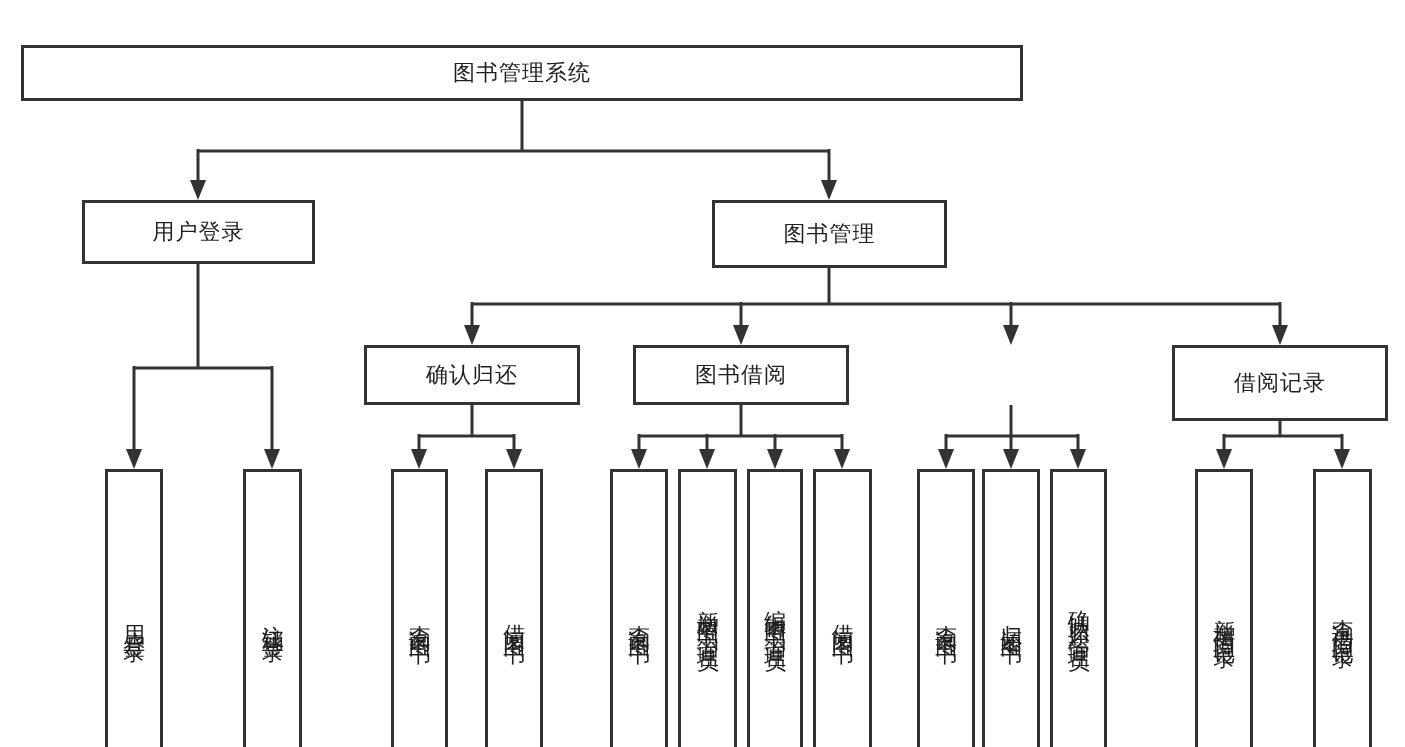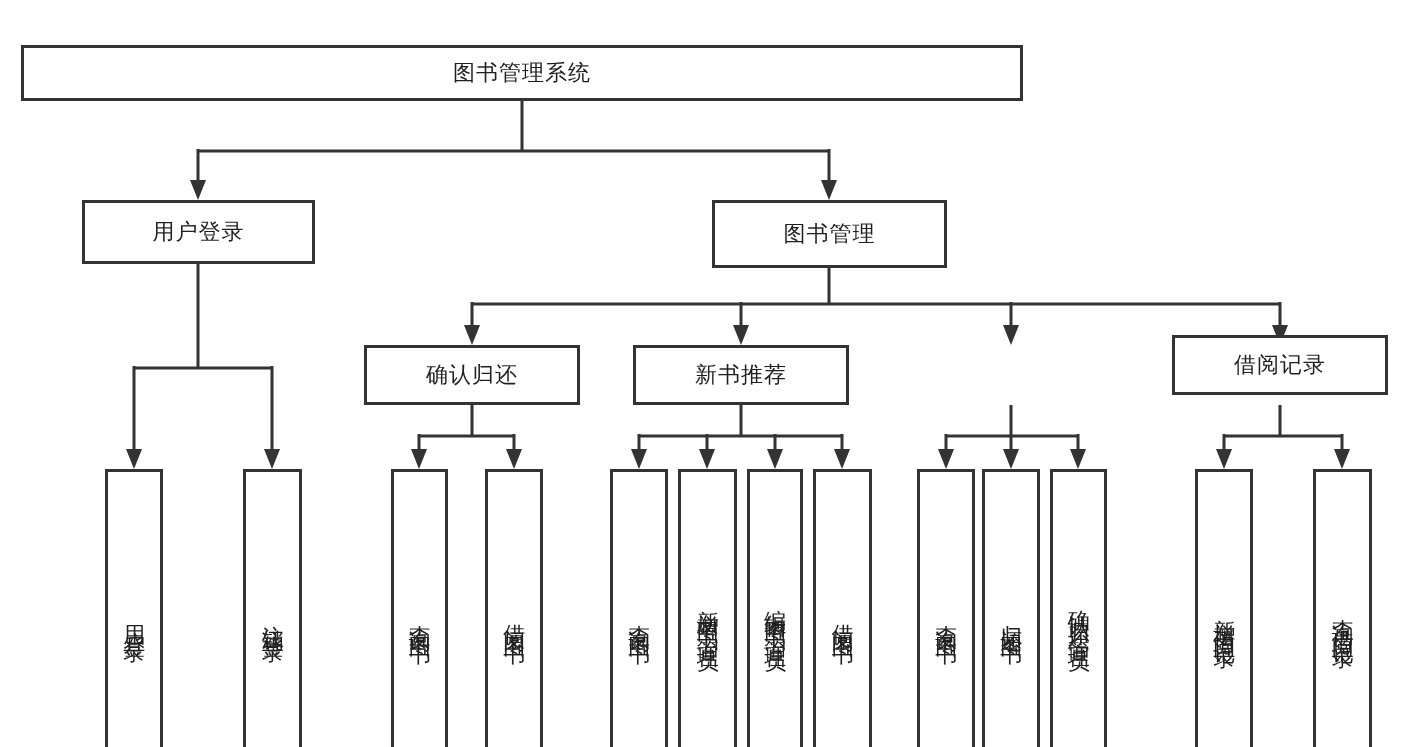--- a/index.html
+++ b/index.html
@@ -95,7 +95,7 @@
     <span class="label-h">确认归还</span>
   </div>
   <div class="box" style="left:633px; top:313px; width:216px; height:60px">
-    <span class="label-h">新书推荐</span>
+    <span class="label-h">图书借阅</span>
   </div>
   <div class="box" style="left:1172px; top:303px; width:216px; height:60px">
     <span class="label-h">借阅记录</span>

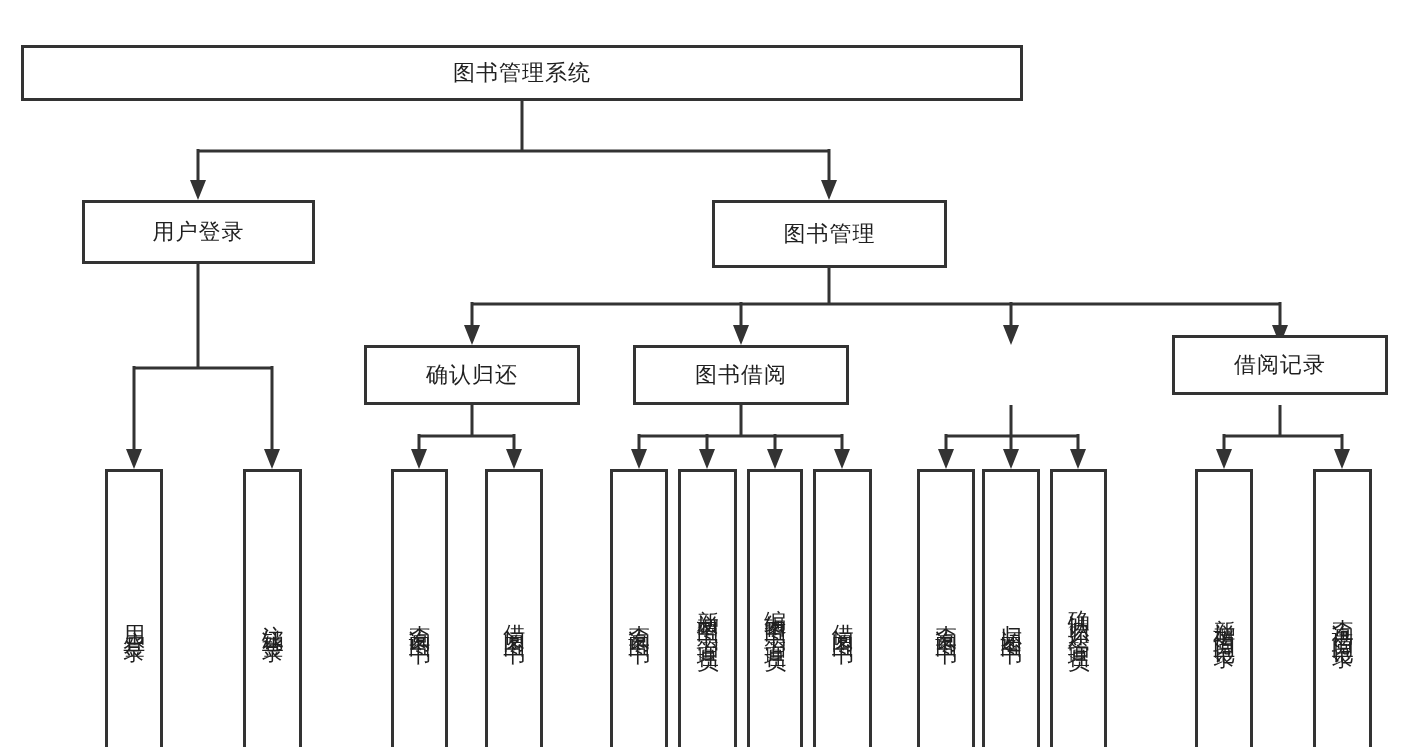--- a/index.html
+++ b/index.html
@@ -97,7 +97,7 @@
   <div class="box" style="left:633px; top:313px; width:216px; height:60px">
     <span class="label-h">图书借阅</span>
   </div>
-  <div class="box" style="left:1172px; top:303px; width:216px; height:60px">
+  <div class="box" style="left:1172px; top:313px; width:216px; height:76px">
     <span class="label-h">借阅记录</span>
   </div>
 

